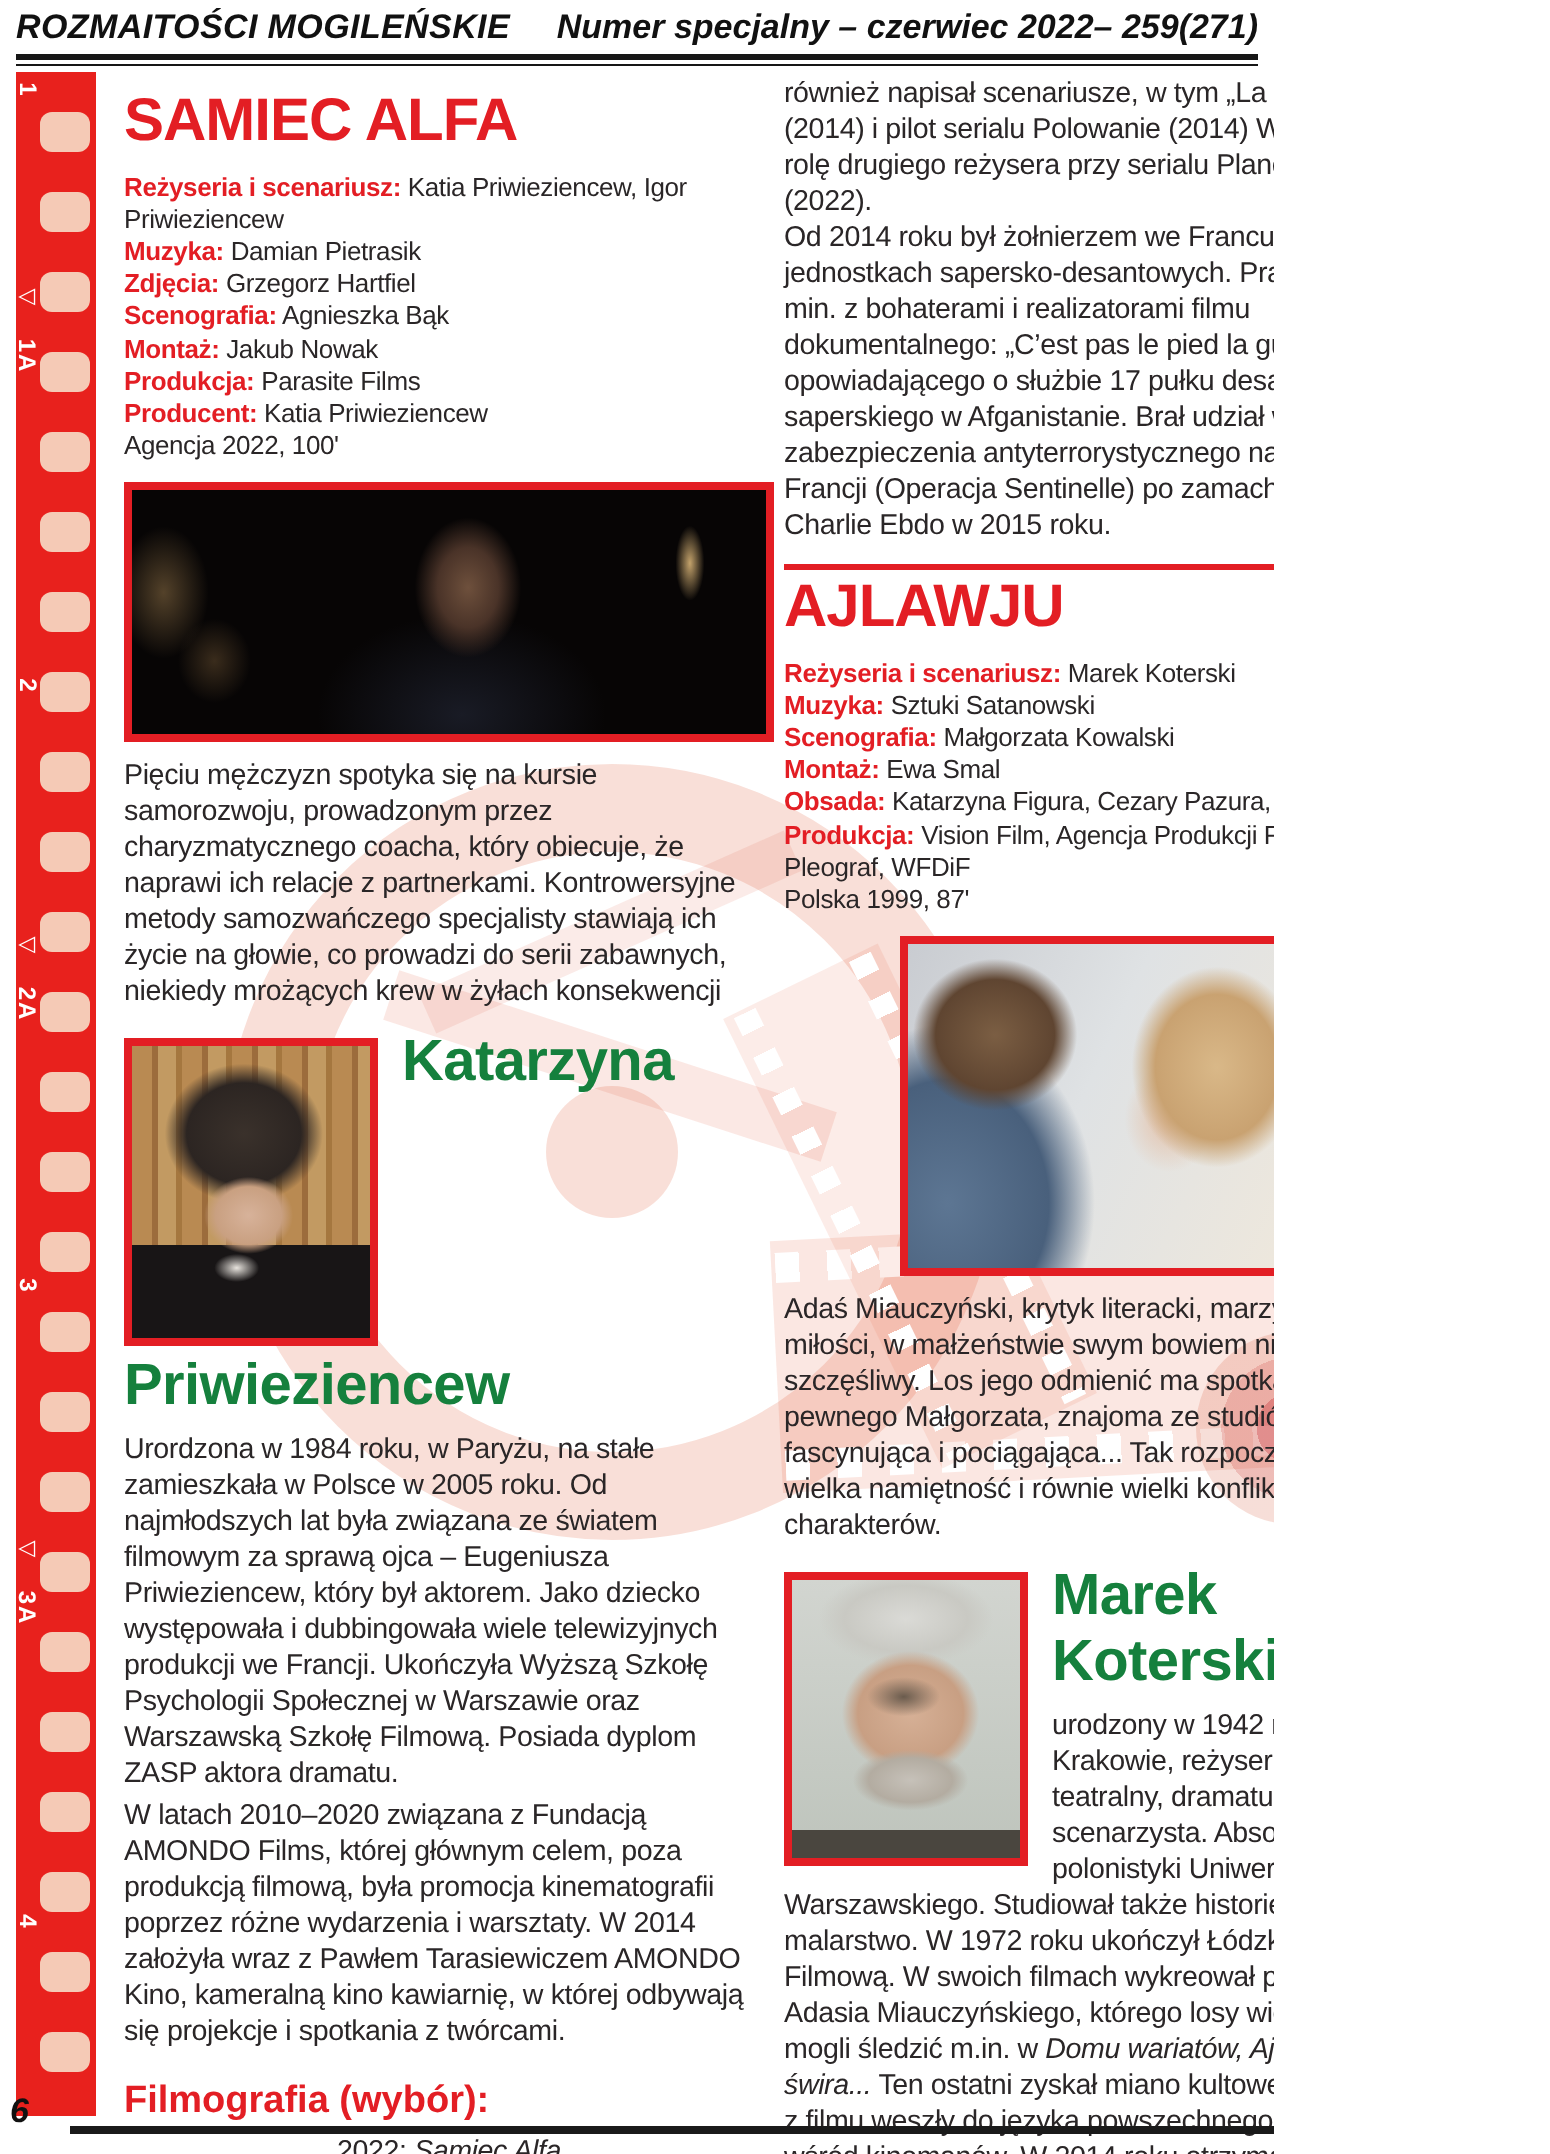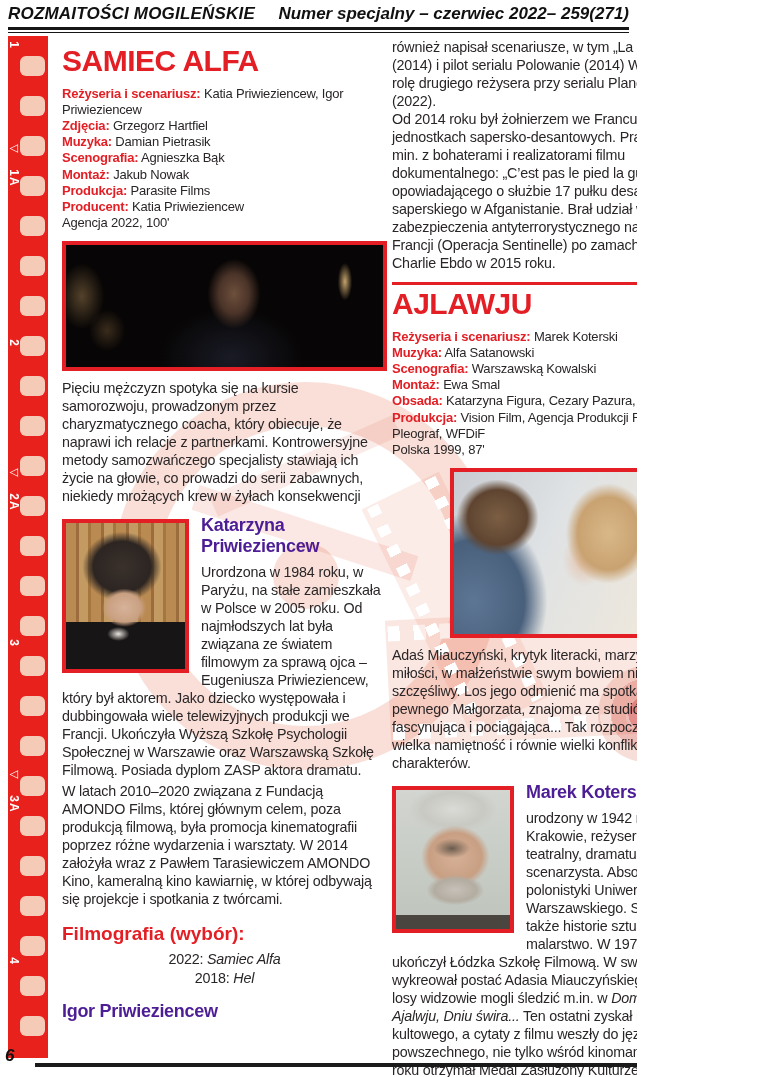--- a/index.html
+++ b/index.html
@@ -214,8 +214,8 @@
 
     <div class="credits">
       <p><span class="lbl">Reżyseria i scenariusz:</span> <span>Katia Priwieziencew, Igor Priwieziencew</span></p>
+      <p><span class="lbl">Muzyka:</span> <span>Damian Pietrasik</span></p>
       <p><span class="lbl">Zdjęcia:</span> <span>Grzegorz Hartfiel</span></p>
-      <p><span class="lbl">Muzyka:</span> <span>Damian Pietrasik</span></p>
       <p><span class="lbl">Scenografia:</span> <span>Agnieszka Bąk</span></p>
       <p><span class="lbl">Montaż:</span> <span>Jakub Nowak</span></p>
       <p><span class="lbl">Produkcja:</span> <span>Parasite Films</span></p>

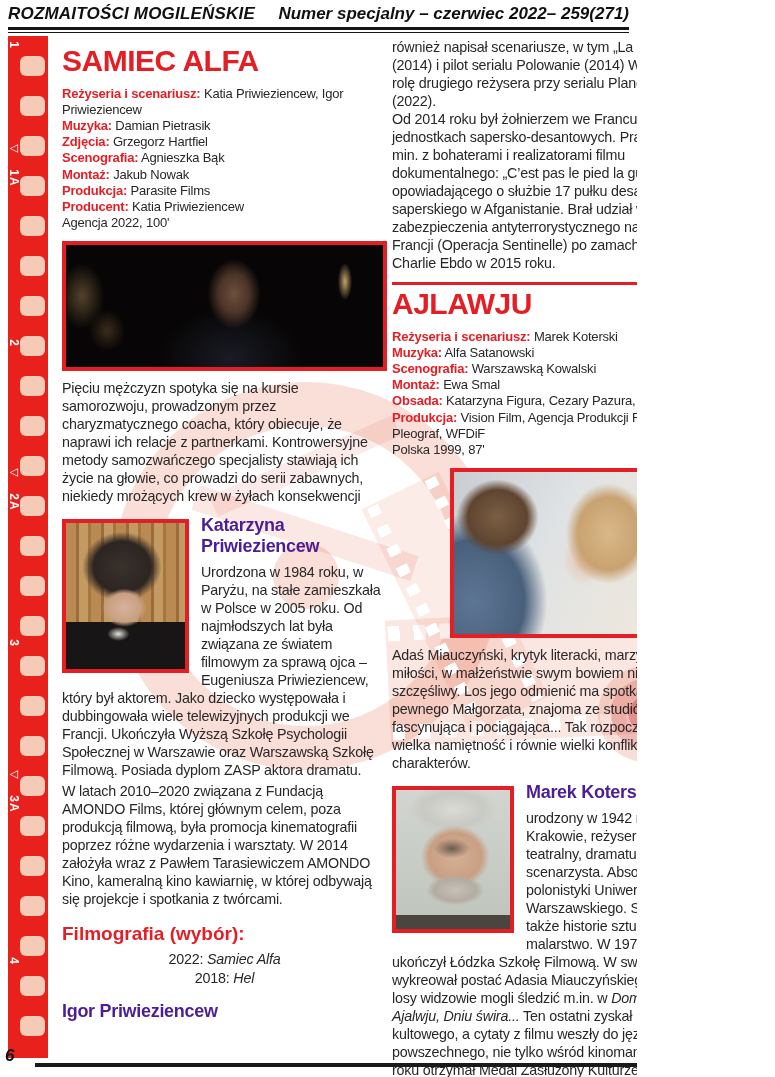--- a/index.html
+++ b/index.html
@@ -255,7 +255,7 @@
 
     <div class="credits">
       <p><span class="lbl">Reżyseria i scenariusz:</span> <span>Marek Koterski</span></p>
-      <p><span class="lbl">Muzyka:</span> <span>Alfa Satanowski</span></p>
+      <p><span class="lbl">Muzyka:</span> <span>Sztuki Satanowski</span></p>
       <p><span class="lbl">Scenografia:</span> <span>Warszawską Kowalski</span></p>
       <p><span class="lbl">Montaż:</span> <span>Ewa Smal</span></p>
       <p><span class="lbl">Obsada:</span> <span>Katarzyna Figura, Cezary Pazura,</span></p>

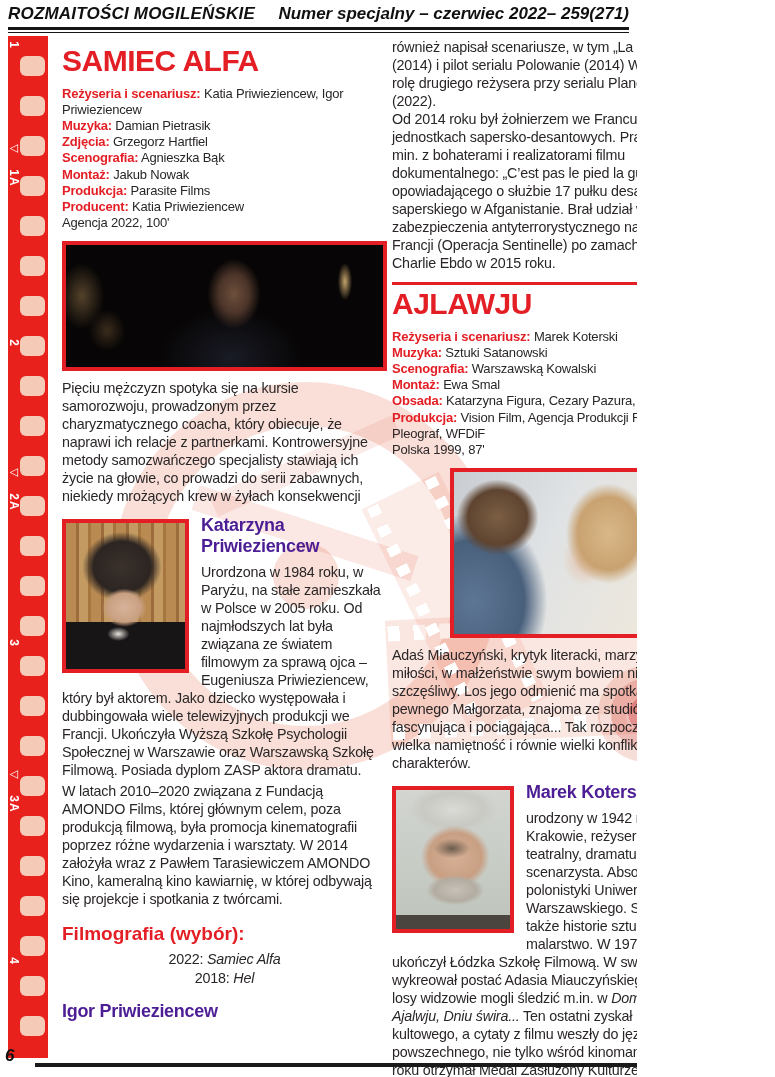--- a/index.html
+++ b/index.html
@@ -256,7 +256,7 @@
     <div class="credits">
       <p><span class="lbl">Reżyseria i scenariusz:</span> <span>Marek Koterski</span></p>
       <p><span class="lbl">Muzyka:</span> <span>Sztuki Satanowski</span></p>
-      <p><span class="lbl">Scenografia:</span> <span>Warszawską Kowalski</span></p>
+      <p><span class="lbl">Scenografia:</span> <span>Małgorzata Kowalski</span></p>
       <p><span class="lbl">Montaż:</span> <span>Ewa Smal</span></p>
       <p><span class="lbl">Obsada:</span> <span>Katarzyna Figura, Cezary Pazura,</span></p>
       <p><span class="lbl">Produkcja:</span> <span>Vision Film, Agencja Produkcji Filmowej, Pleograf, WFDiF</span></p>

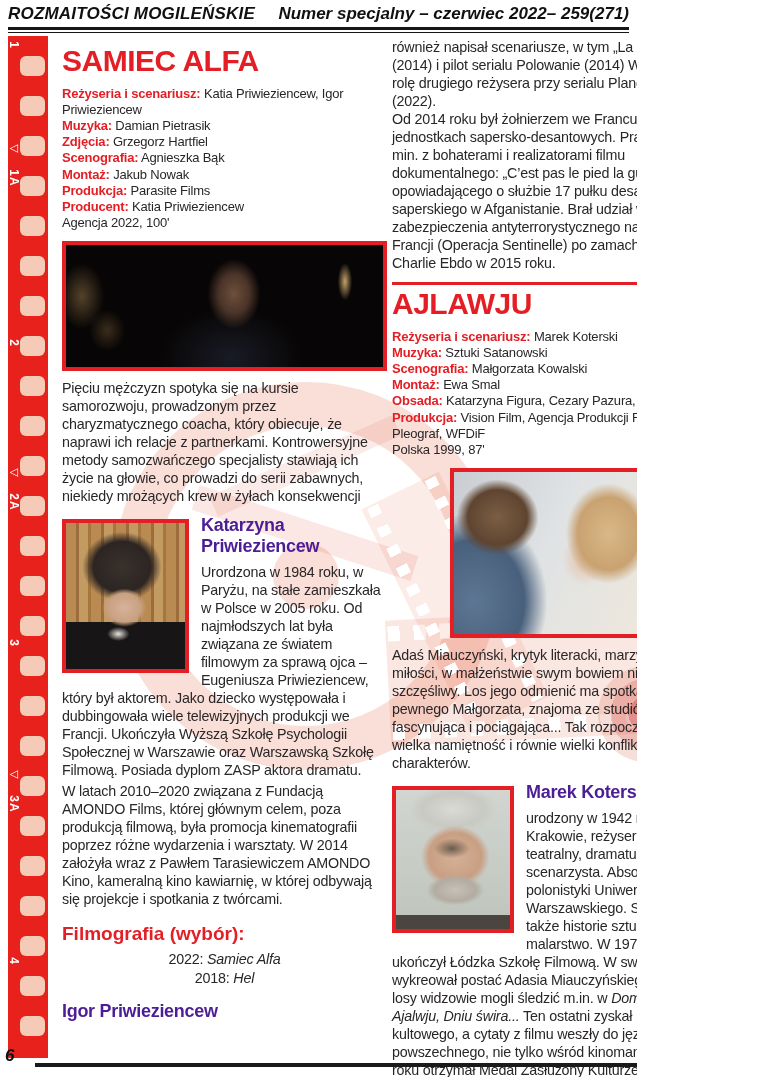--- a/index.html
+++ b/index.html
@@ -72,7 +72,7 @@
      radial-gradient(16px 10px at 44% 76%, #e8e4de 0%, rgba(0,0,0,0) 70%),
      linear-gradient(0deg,#181516 0 32%, rgba(0,0,0,0) 32%),
      repeating-linear-gradient(90deg,#b98a52 0 10px,#9c6c3c 10px 13px,#c29a62 13px 22px,#a5773f 22px 25px);}
-  .bio-name{color:#4c1d95;font-size:18px;font-weight:700;margin:2px 0 6px;letter-spacing:-.3px;}
+  .bio-name{color:#15803d;font-size:29px;font-weight:700;margin:2px 0 6px;letter-spacing:-.3px;}
   .bio p.body-p{margin:0 0 3px;}
 
   .filmo-h{color:#e31e24;font-size:19px;font-weight:700;margin:12px 0 5px;}

